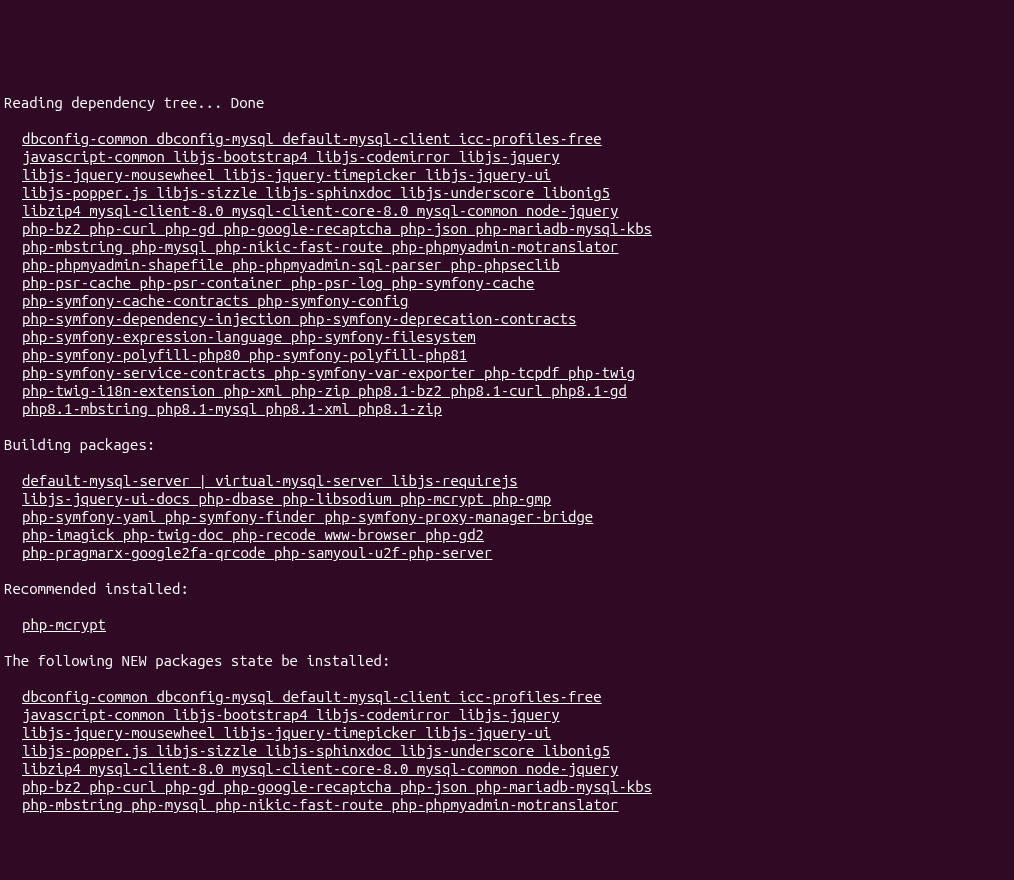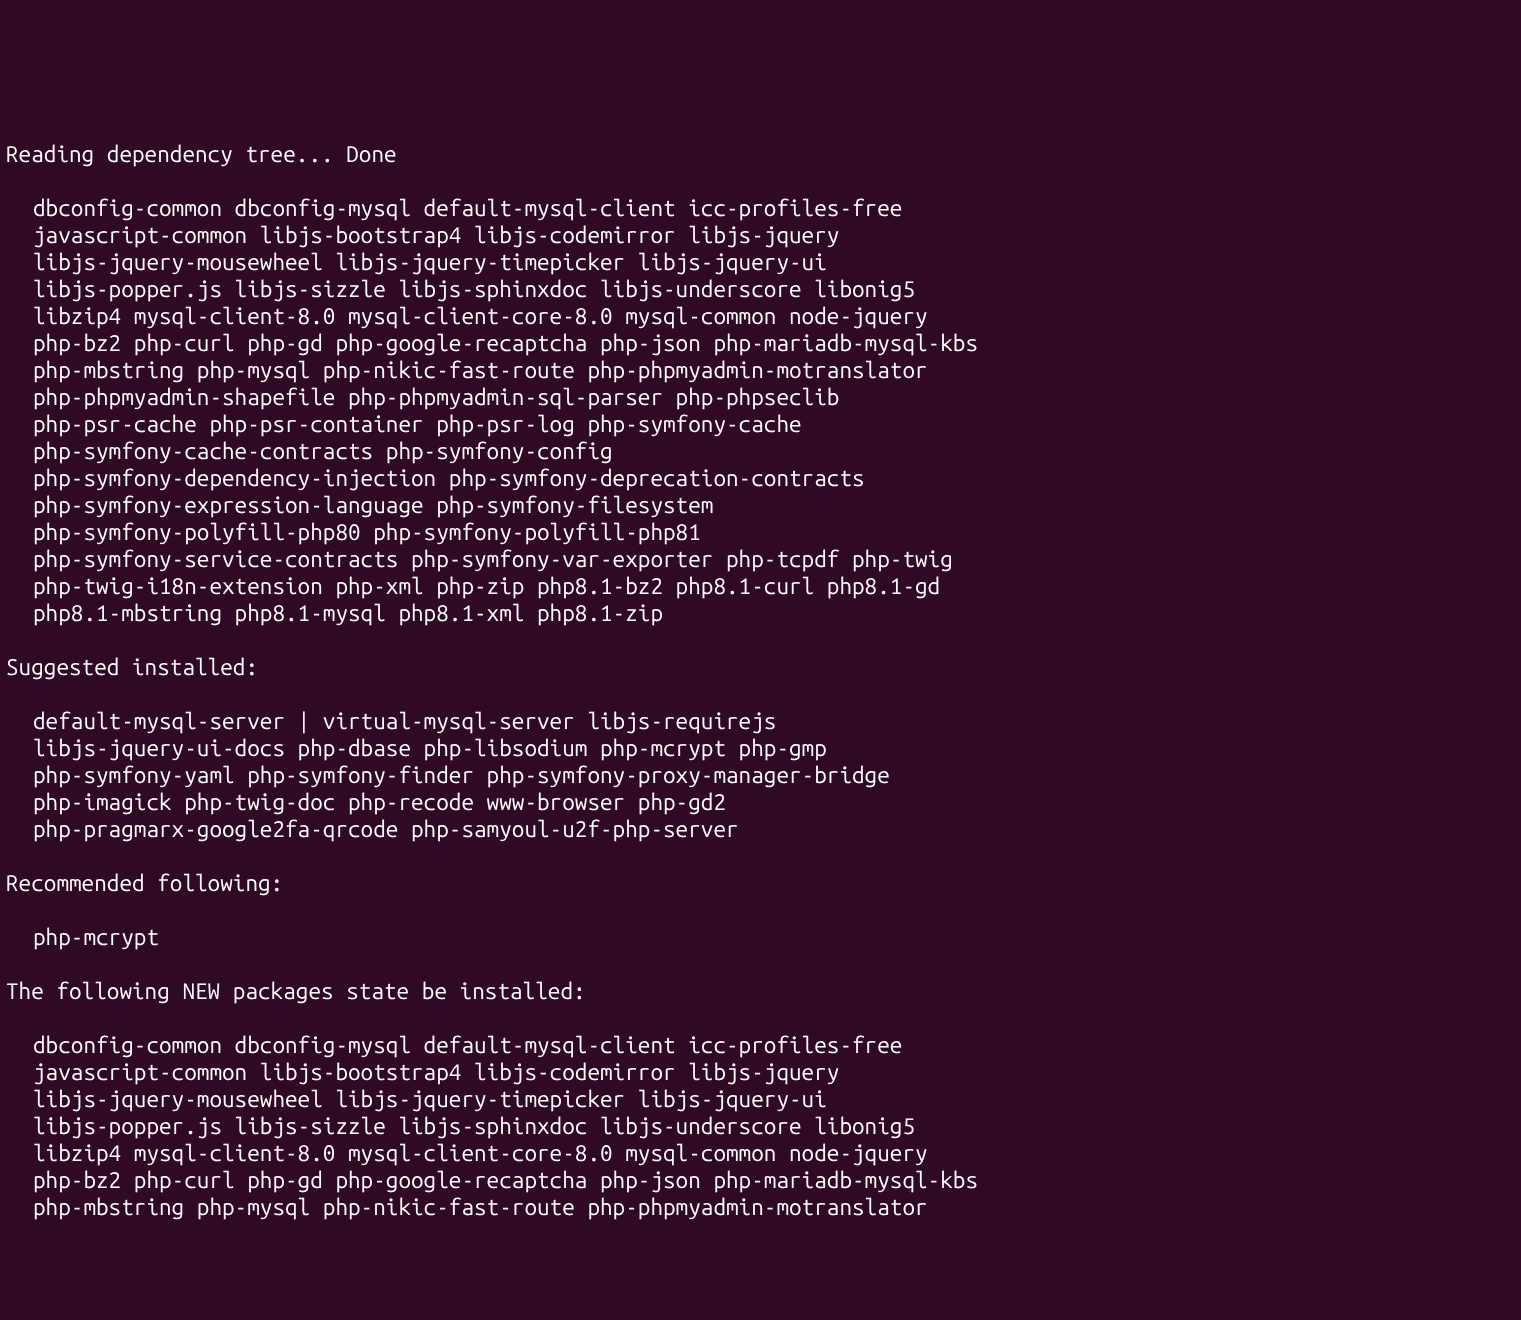--- a/index.html
+++ b/index.html
@@ -24,6 +24,7 @@
     }
     .indent {
       padding-left: 18px;
+      text-decoration: underline;
     }
   </style>
 </head>

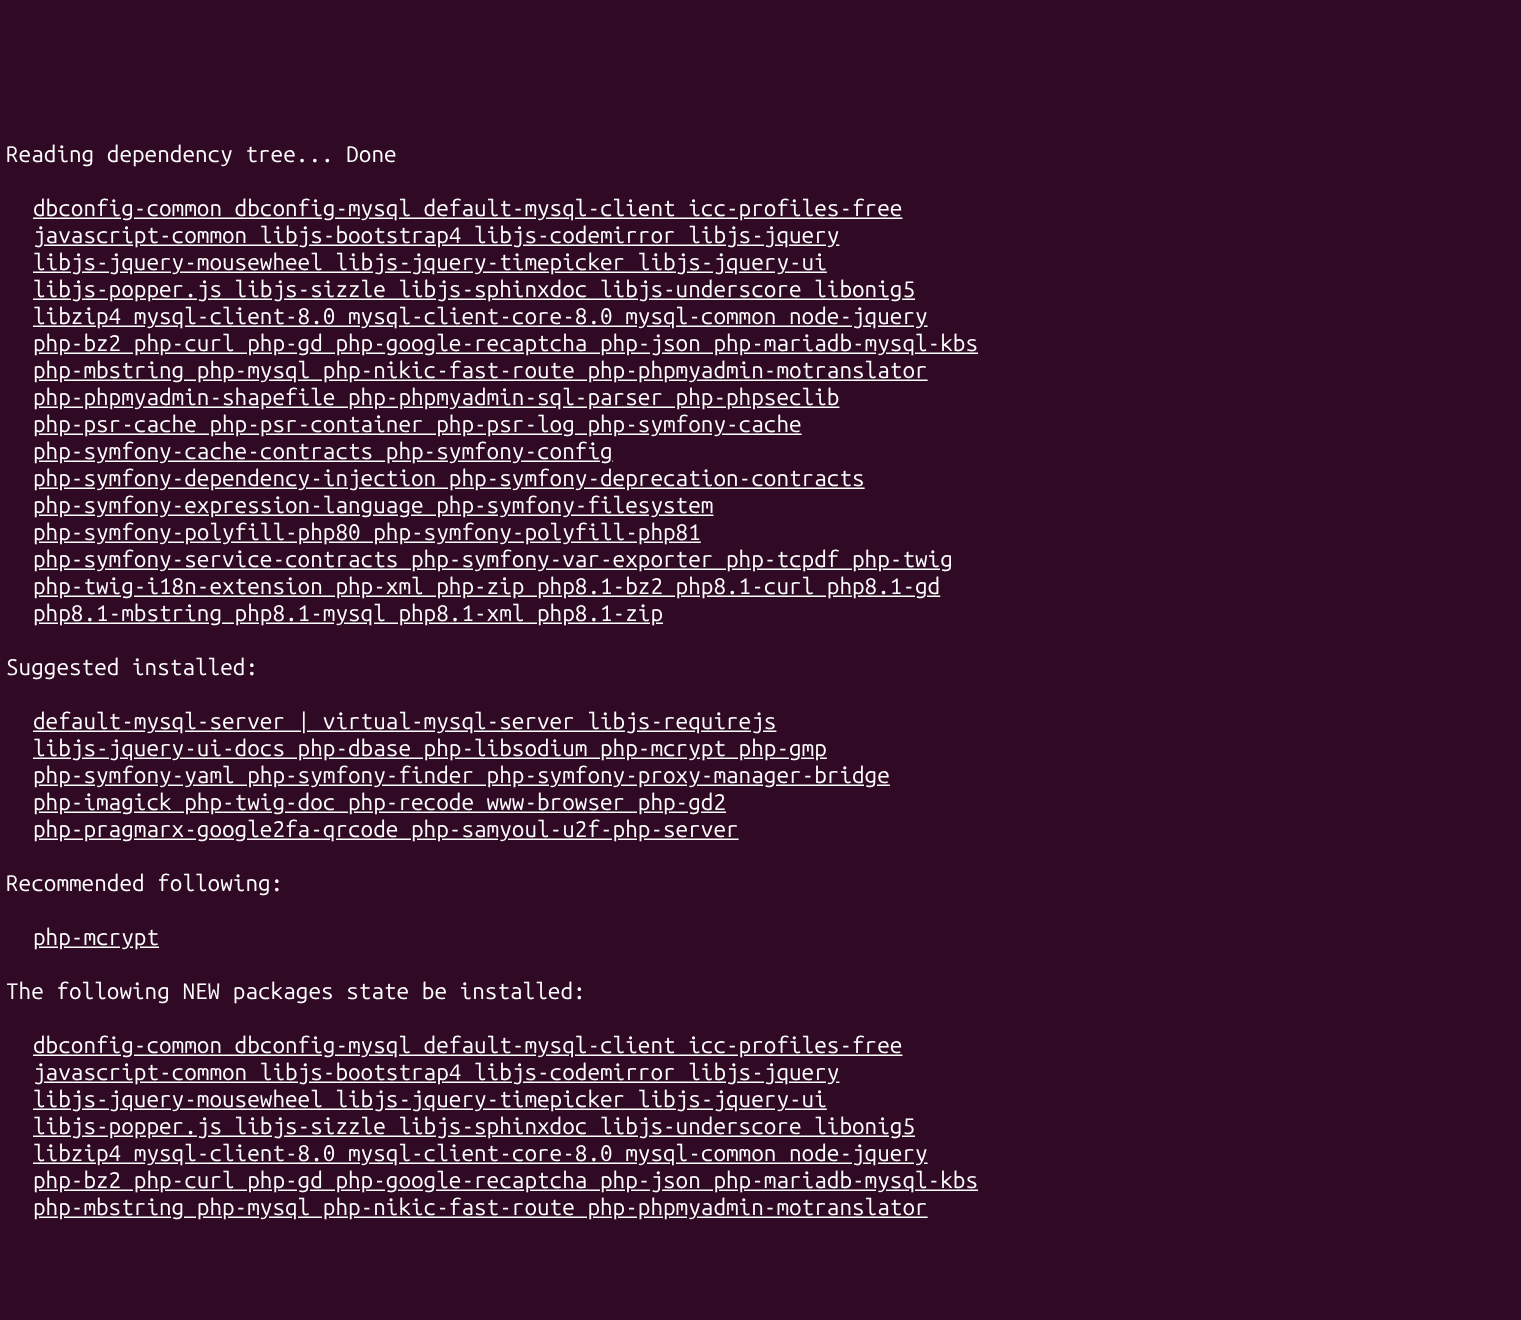--- a/index.html
+++ b/index.html
@@ -35,7 +35,7 @@
 <div>
 <div class="terminal-line">Reading dependency tree... Done</div>
 <div id="additional-list"><div class="terminal-line indent">dbconfig-common dbconfig-mysql default-mysql-client icc-profiles-free</div><div class="terminal-line indent">javascript-common libjs-bootstrap4 libjs-codemirror libjs-jquery</div><div class="terminal-line indent">libjs-jquery-mousewheel libjs-jquery-timepicker libjs-jquery-ui</div><div class="terminal-line indent">libjs-popper.js libjs-sizzle libjs-sphinxdoc libjs-underscore libonig5</div><div class="terminal-line indent">libzip4 mysql-client-8.0 mysql-client-core-8.0 mysql-common node-jquery</div><div class="terminal-line indent">php-bz2 php-curl php-gd php-google-recaptcha php-json php-mariadb-mysql-kbs</div><div class="terminal-line indent">php-mbstring php-mysql php-nikic-fast-route php-phpmyadmin-motranslator</div><div class="terminal-line indent">php-phpmyadmin-shapefile php-phpmyadmin-sql-parser php-phpseclib</div><div class="terminal-line indent">php-psr-cache php-psr-container php-psr-log php-symfony-cache</div><div class="terminal-line indent">php-symfony-cache-contracts php-symfony-config</div><div class="terminal-line indent">php-symfony-dependency-injection php-symfony-deprecation-contracts</div><div class="terminal-line indent">php-symfony-expression-language php-symfony-filesystem</div><div class="terminal-line indent">php-symfony-polyfill-php80 php-symfony-polyfill-php81</div><div class="terminal-line indent">php-symfony-service-contracts php-symfony-var-exporter php-tcpdf php-twig</div><div class="terminal-line indent">php-twig-i18n-extension php-xml php-zip php8.1-bz2 php8.1-curl php8.1-gd</div><div class="terminal-line indent">php8.1-mbstring php8.1-mysql php8.1-xml php8.1-zip</div></div>
-<div class="terminal-line">Suggested installed:</div>
+<div class="terminal-line">Building packages:</div>
 <div id="suggested-list"><div class="terminal-line indent">default-mysql-server | virtual-mysql-server libjs-requirejs</div><div class="terminal-line indent">libjs-jquery-ui-docs php-dbase php-libsodium php-mcrypt php-gmp</div><div class="terminal-line indent">php-symfony-yaml php-symfony-finder php-symfony-proxy-manager-bridge</div><div class="terminal-line indent">php-imagick php-twig-doc php-recode www-browser php-gd2</div><div class="terminal-line indent">php-pragmarx-google2fa-qrcode php-samyoul-u2f-php-server</div></div>
 <div class="terminal-line">Recommended following:</div>
 <div id="recommended-list"><div class="terminal-line indent">php-mcrypt</div></div>

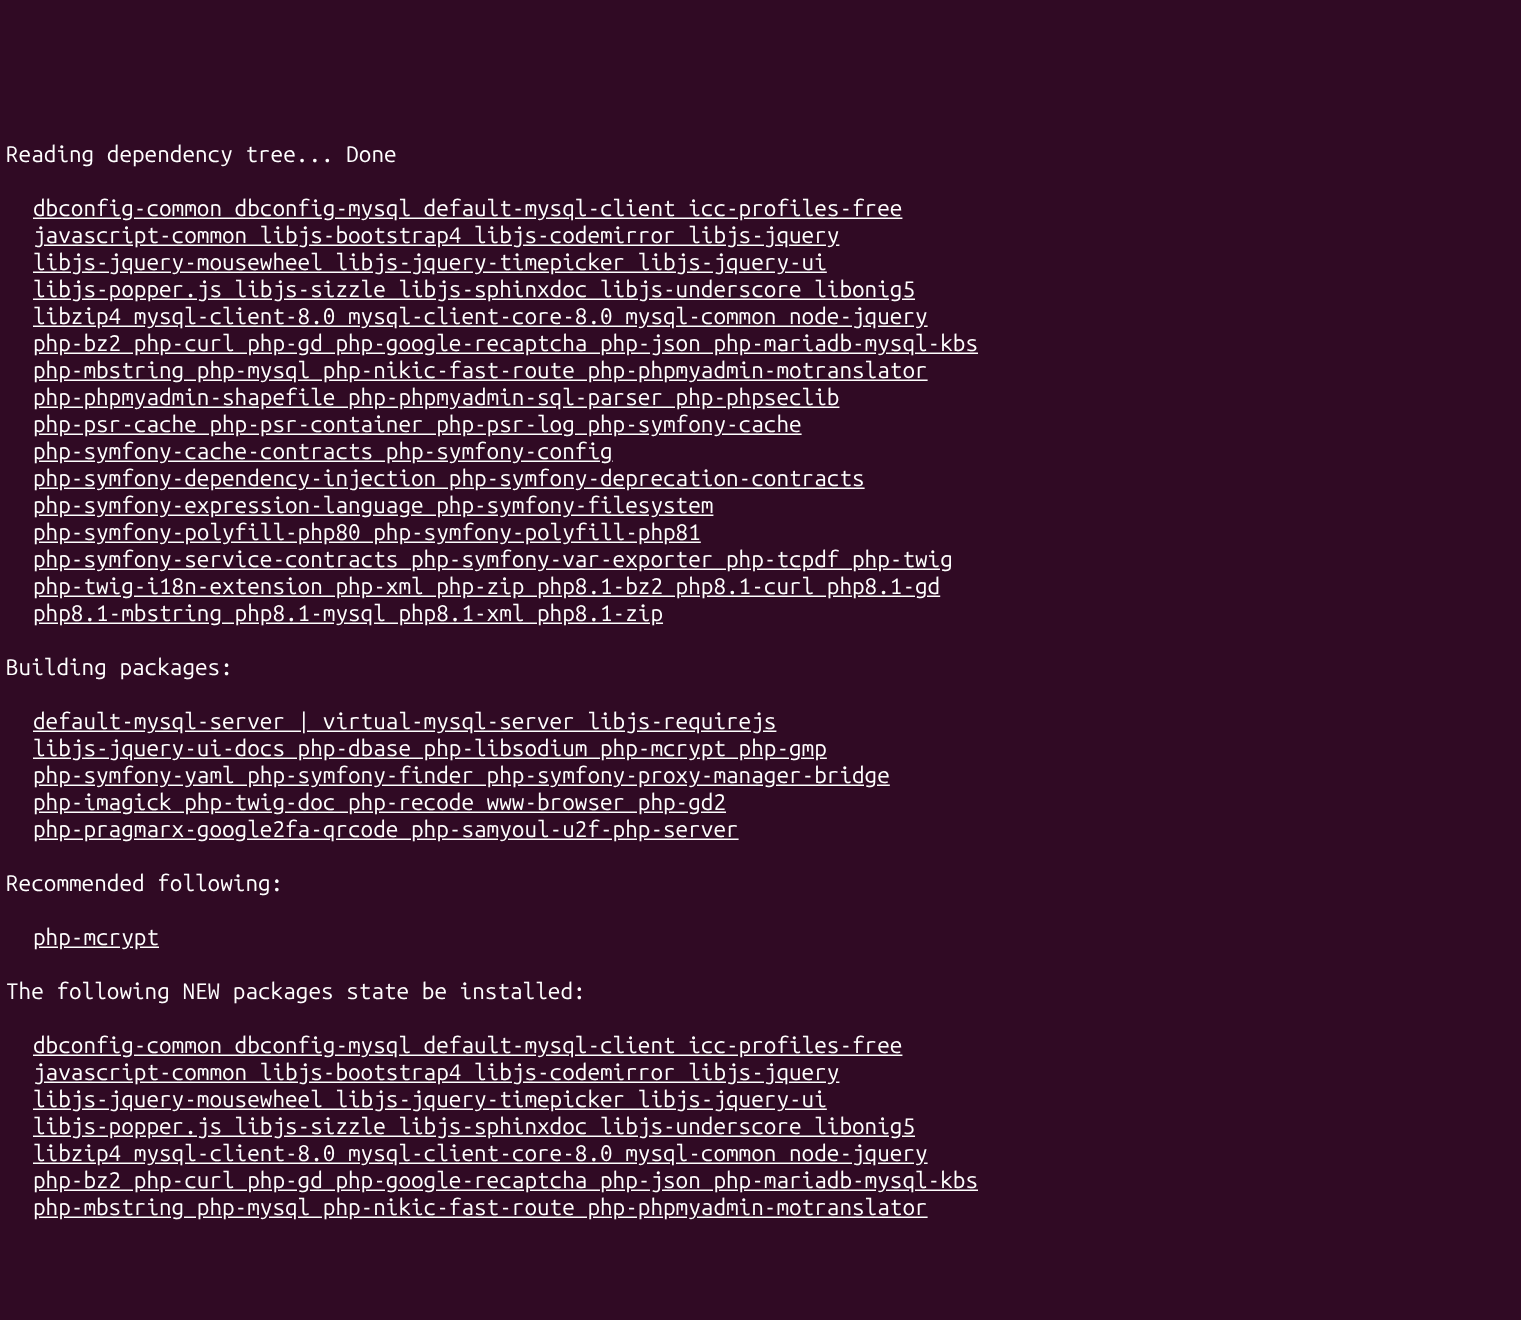--- a/index.html
+++ b/index.html
@@ -37,7 +37,7 @@
 <div id="additional-list"><div class="terminal-line indent">dbconfig-common dbconfig-mysql default-mysql-client icc-profiles-free</div><div class="terminal-line indent">javascript-common libjs-bootstrap4 libjs-codemirror libjs-jquery</div><div class="terminal-line indent">libjs-jquery-mousewheel libjs-jquery-timepicker libjs-jquery-ui</div><div class="terminal-line indent">libjs-popper.js libjs-sizzle libjs-sphinxdoc libjs-underscore libonig5</div><div class="terminal-line indent">libzip4 mysql-client-8.0 mysql-client-core-8.0 mysql-common node-jquery</div><div class="terminal-line indent">php-bz2 php-curl php-gd php-google-recaptcha php-json php-mariadb-mysql-kbs</div><div class="terminal-line indent">php-mbstring php-mysql php-nikic-fast-route php-phpmyadmin-motranslator</div><div class="terminal-line indent">php-phpmyadmin-shapefile php-phpmyadmin-sql-parser php-phpseclib</div><div class="terminal-line indent">php-psr-cache php-psr-container php-psr-log php-symfony-cache</div><div class="terminal-line indent">php-symfony-cache-contracts php-symfony-config</div><div class="terminal-line indent">php-symfony-dependency-injection php-symfony-deprecation-contracts</div><div class="terminal-line indent">php-symfony-expression-language php-symfony-filesystem</div><div class="terminal-line indent">php-symfony-polyfill-php80 php-symfony-polyfill-php81</div><div class="terminal-line indent">php-symfony-service-contracts php-symfony-var-exporter php-tcpdf php-twig</div><div class="terminal-line indent">php-twig-i18n-extension php-xml php-zip php8.1-bz2 php8.1-curl php8.1-gd</div><div class="terminal-line indent">php8.1-mbstring php8.1-mysql php8.1-xml php8.1-zip</div></div>
 <div class="terminal-line">Building packages:</div>
 <div id="suggested-list"><div class="terminal-line indent">default-mysql-server | virtual-mysql-server libjs-requirejs</div><div class="terminal-line indent">libjs-jquery-ui-docs php-dbase php-libsodium php-mcrypt php-gmp</div><div class="terminal-line indent">php-symfony-yaml php-symfony-finder php-symfony-proxy-manager-bridge</div><div class="terminal-line indent">php-imagick php-twig-doc php-recode www-browser php-gd2</div><div class="terminal-line indent">php-pragmarx-google2fa-qrcode php-samyoul-u2f-php-server</div></div>
-<div class="terminal-line">Recommended following:</div>
+<div class="terminal-line">Recommended installed:</div>
 <div id="recommended-list"><div class="terminal-line indent">php-mcrypt</div></div>
 <div class="terminal-line">The following NEW packages state be installed:</div>
 <div id="new-list"><div class="terminal-line indent">dbconfig-common dbconfig-mysql default-mysql-client icc-profiles-free</div><div class="terminal-line indent">javascript-common libjs-bootstrap4 libjs-codemirror libjs-jquery</div><div class="terminal-line indent">libjs-jquery-mousewheel libjs-jquery-timepicker libjs-jquery-ui</div><div class="terminal-line indent">libjs-popper.js libjs-sizzle libjs-sphinxdoc libjs-underscore libonig5</div><div class="terminal-line indent">libzip4 mysql-client-8.0 mysql-client-core-8.0 mysql-common node-jquery</div><div class="terminal-line indent">php-bz2 php-curl php-gd php-google-recaptcha php-json php-mariadb-mysql-kbs</div><div class="terminal-line indent">php-mbstring php-mysql php-nikic-fast-route php-phpmyadmin-motranslator</div></div>

